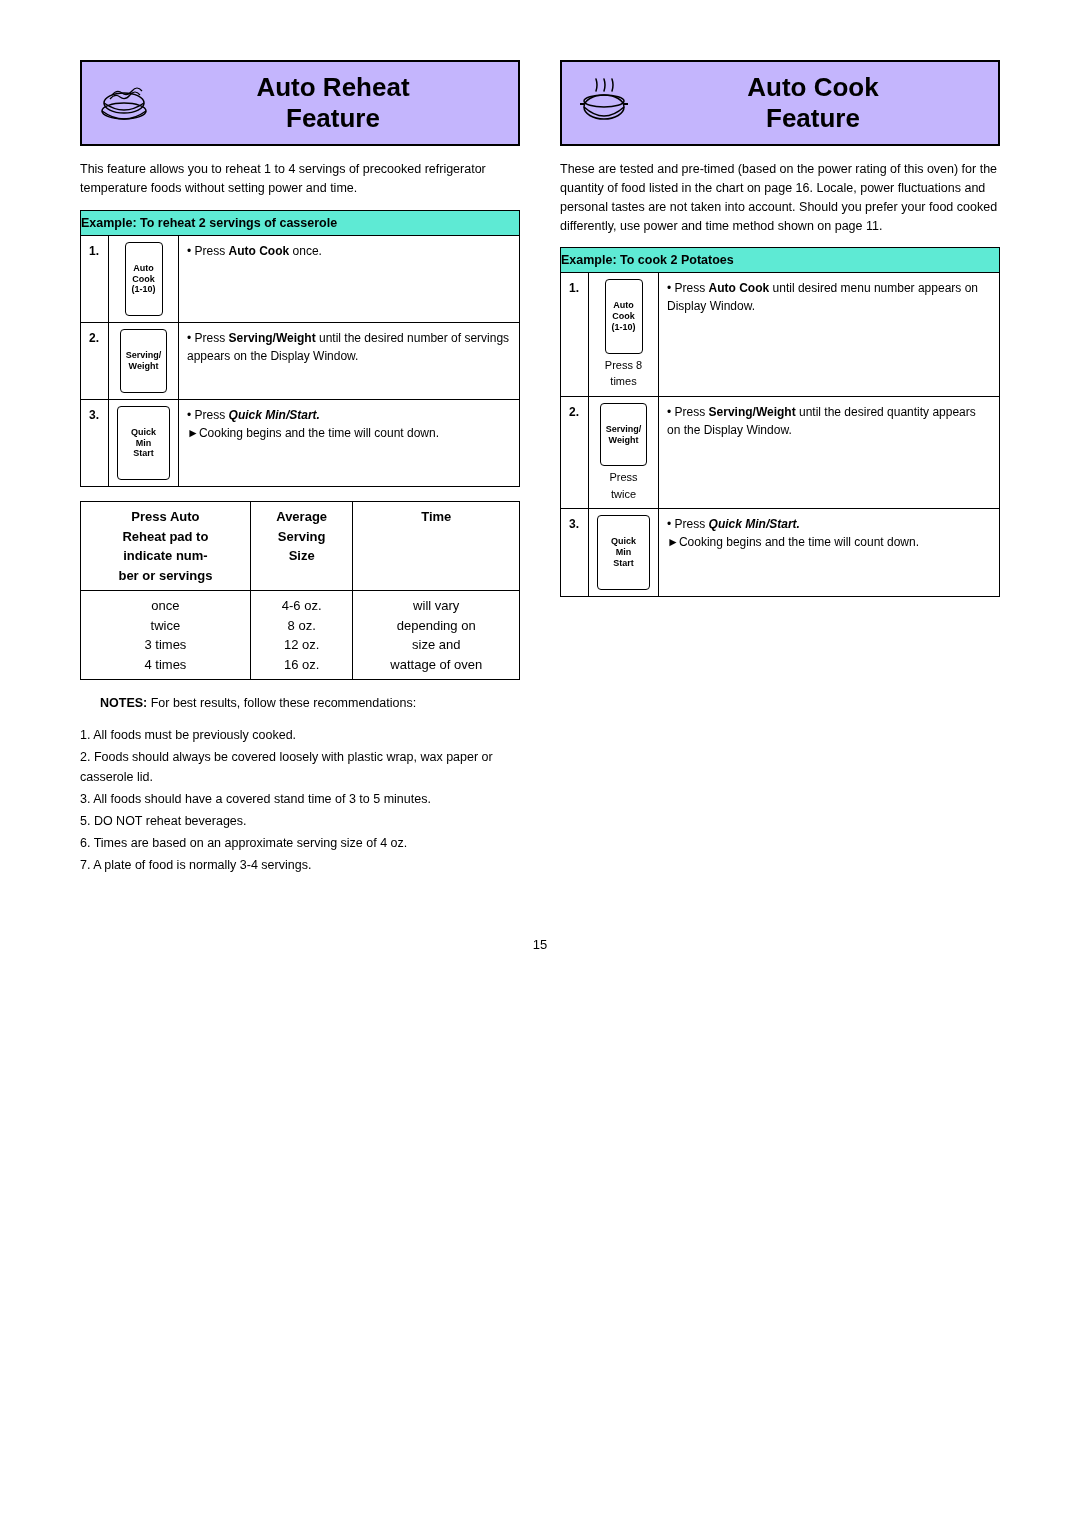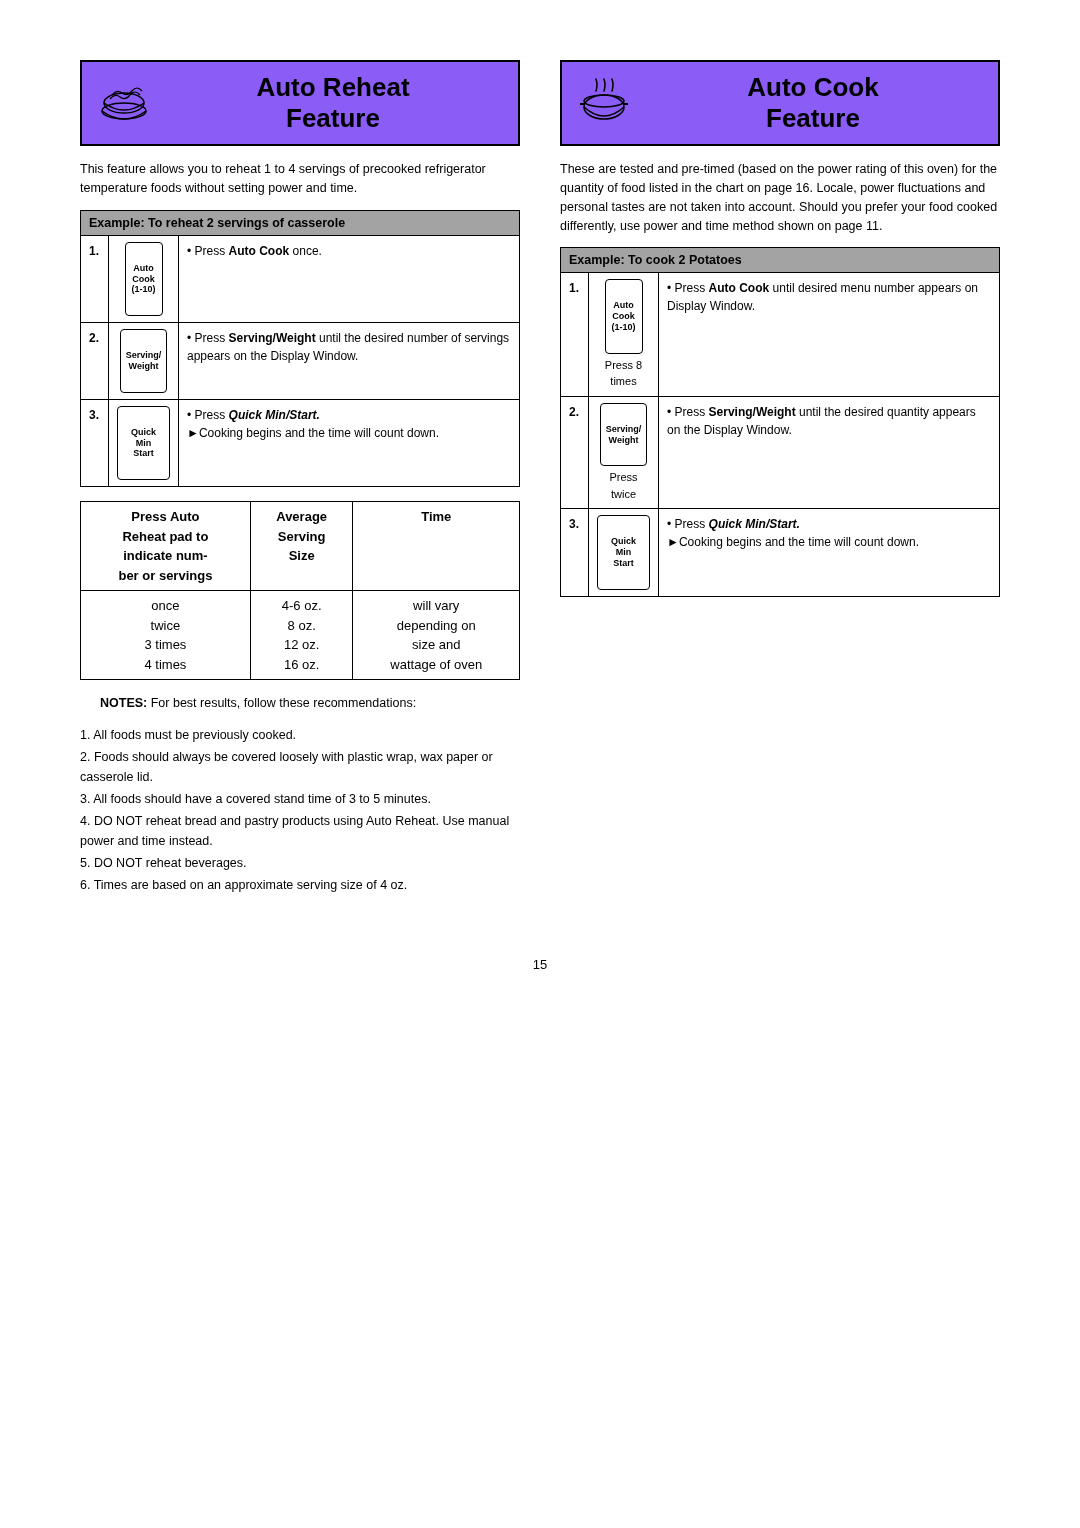--- a/index.html
+++ b/index.html
@@ -26,7 +26,7 @@
       border: 2px solid #000;
       padding: 10px 16px;
       margin-bottom: 14px;
-      background: #8b5cf6;
+      background: #c4b5fd;
     }
     .section-icon {
       margin-right: 14px;

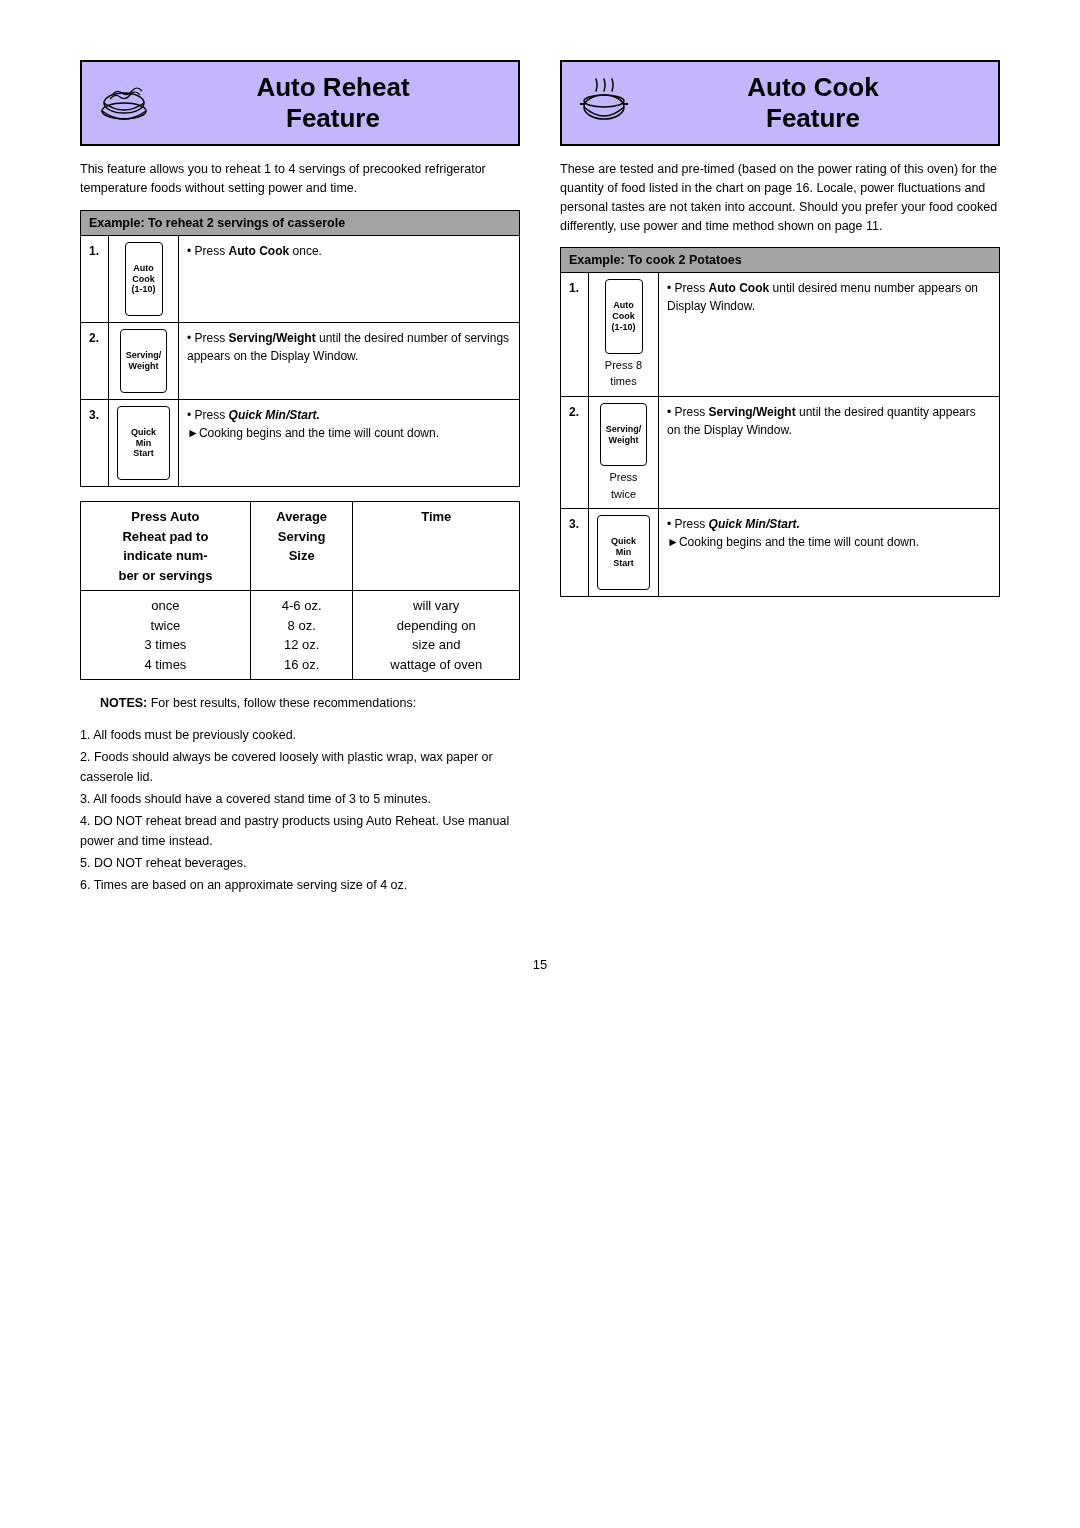--- a/index.html
+++ b/index.html
@@ -51,11 +51,11 @@
     }
     .example-table th {
       border: 1.5px solid #000;
-      padding: 5px 8px;
+      padding: 5px 0;
       font-size: 12.5px;
       font-weight: bold;
       text-align: left;
-      background: #a3a3a3;
+      background: #5eead4;
     }
     .example-table td {
       border: 1.5px solid #000;

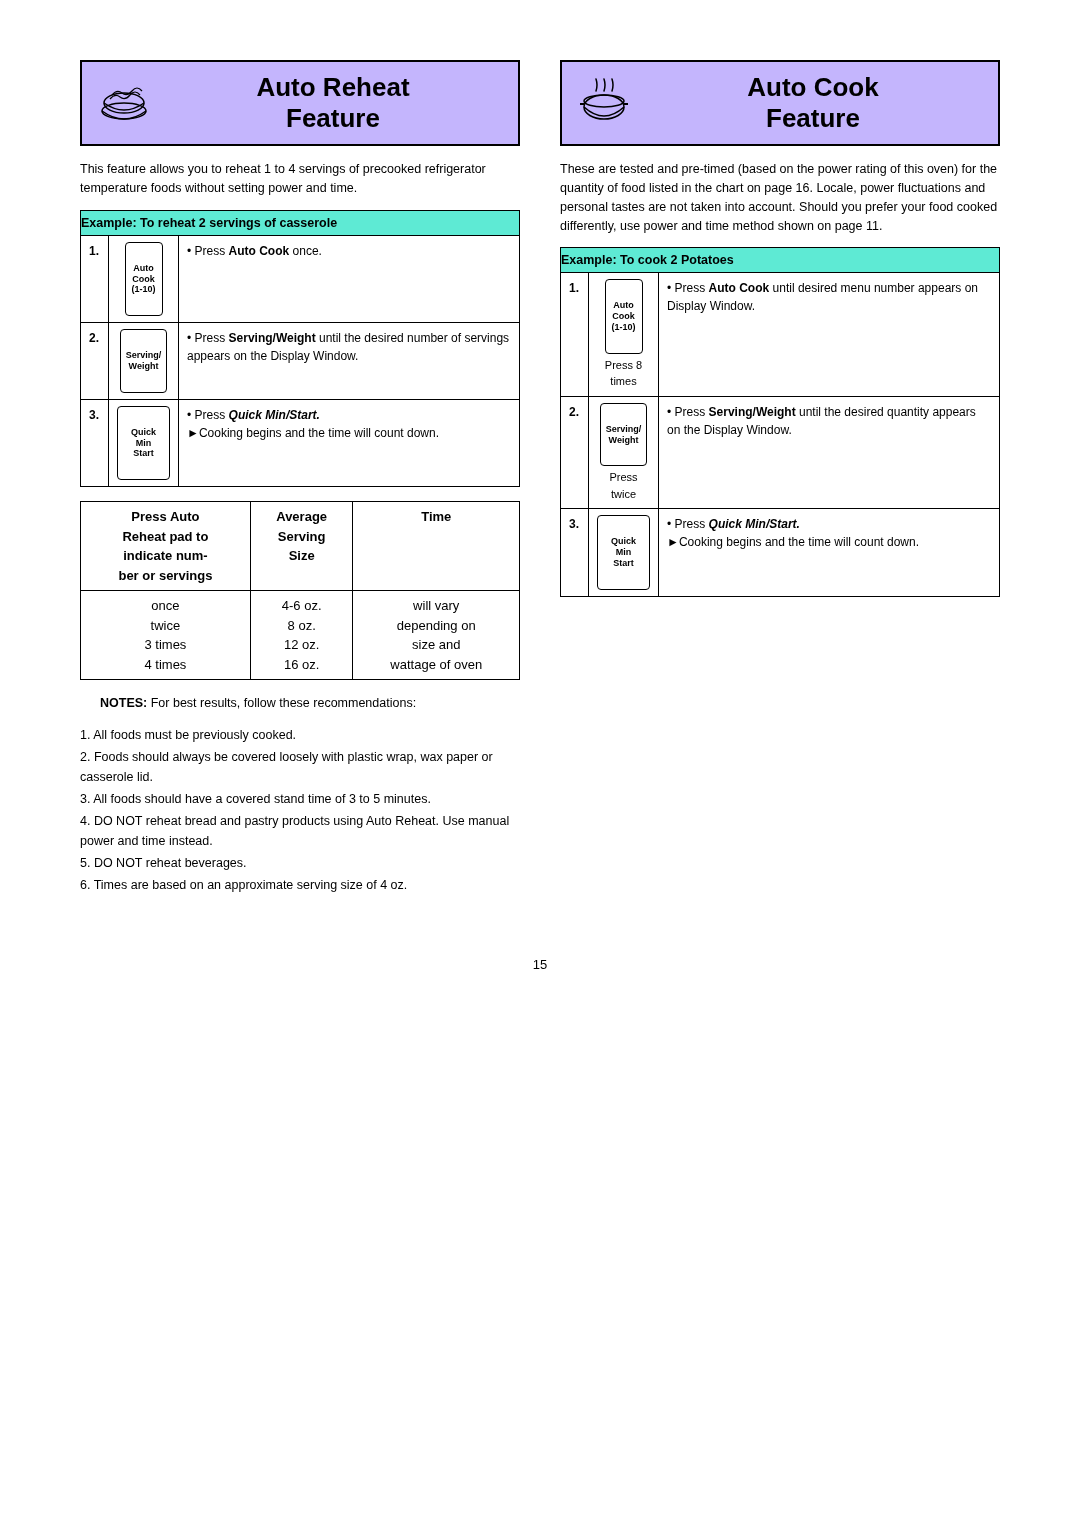--- a/index.html
+++ b/index.html
@@ -217,7 +217,6 @@
         <li>1. All foods must be previously cooked.</li>
         <li>2. Foods should always be covered loosely with plastic wrap, wax paper or casserole lid.</li>
         <li>3. All foods should have a covered stand time of 3 to 5 minutes.</li>
-        <li>4. DO NOT reheat bread and pastry products using Auto Reheat. Use manual power and time instead.</li>
         <li>5. DO NOT reheat beverages.</li>
         <li>6. Times are based on an approximate serving size of 4 oz.</li>
       </ul>

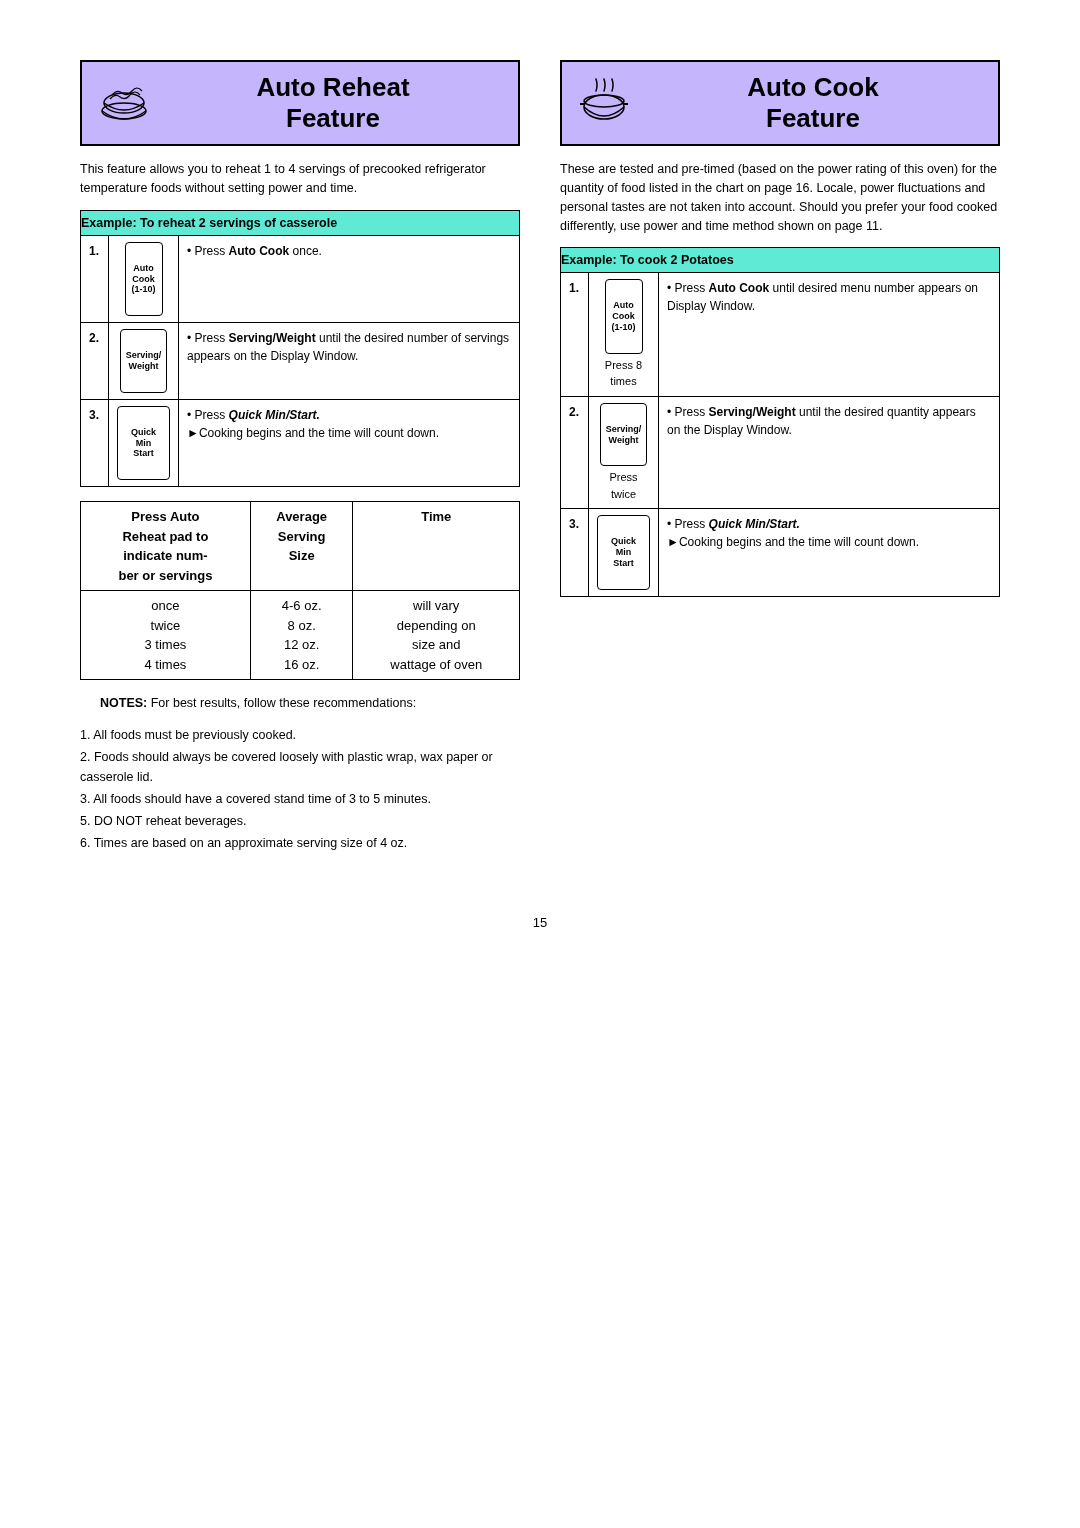--- a/index.html
+++ b/index.html
@@ -219,6 +219,7 @@
         <li>3. All foods should have a covered stand time of 3 to 5 minutes.</li>
         <li>5. DO NOT reheat beverages.</li>
         <li>6. Times are based on an approximate serving size of 4 oz.</li>
+        <li>7. A plate of food is normally 3-4 servings.</li>
       </ul>
     </div>
 

